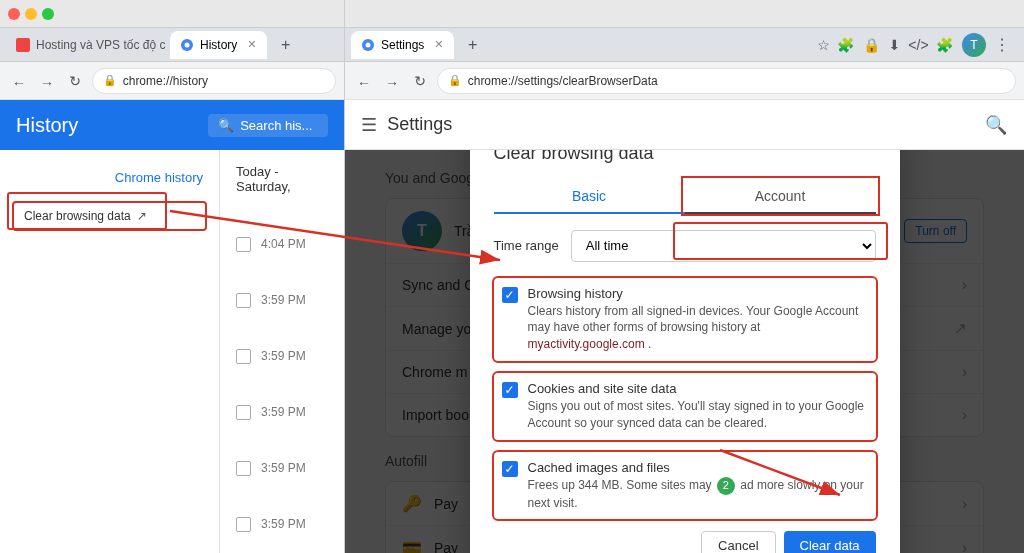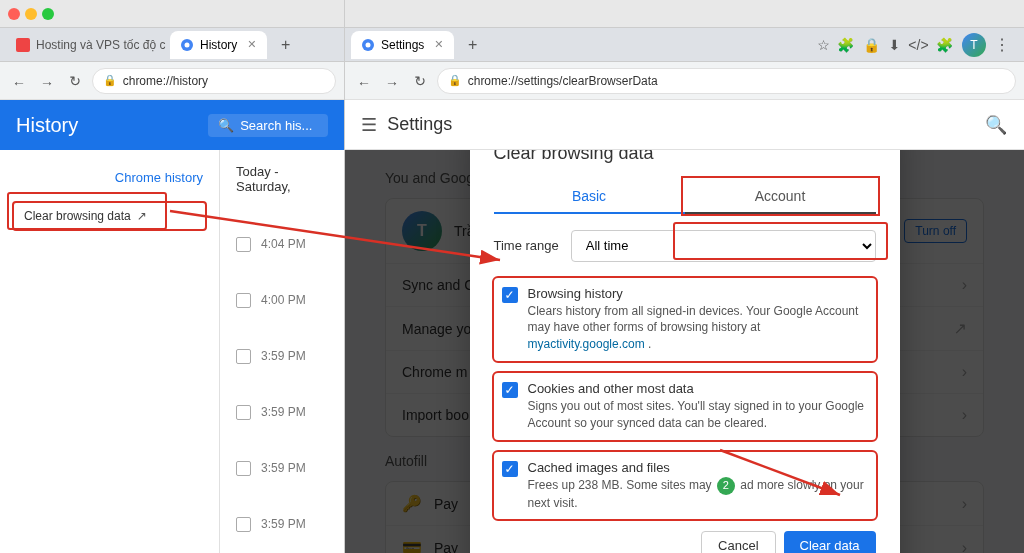--- a/index.html
+++ b/index.html
@@ -156,10 +156,6 @@
         </div>
         <div class="history-item">
           <div class="history-checkbox"></div>
-          <span class="history-time">4:00 PM</span>
-        </div>
-        <div class="history-item">
-          <div class="history-checkbox"></div>
           <span class="history-time">3:59 PM</span>
         </div>
         <div class="history-item">

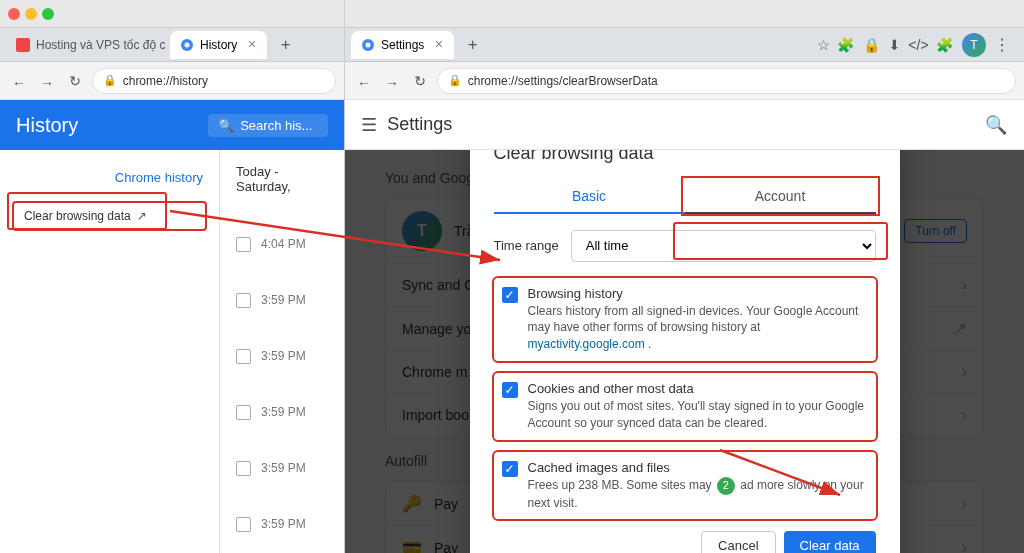--- a/index.html
+++ b/index.html
@@ -80,7 +80,7 @@
     .cb-text-group { flex: 1; }
     .cb-title { font-size: 13px; font-weight: 500; color: #333; }
     .cb-desc { font-size: 12px; color: #555; margin-top: 2px; line-height: 1.4; }
-    .cb-link { color: #0369a1; text-decoration: none; }
+    .cb-link { color: #7f1d1d; text-decoration: none; }
     .dialog-buttons { display: flex; justify-content: flex-end; gap: 8px; margin-top: 8px; }
     .btn-cancel { background: transparent; border: 1px solid #ccc; border-radius: 4px; padding: 6px 16px; font-size: 13px; cursor: pointer; color: #333; }
     .btn-clear { background: #1a73e8; border: none; border-radius: 4px; padding: 6px 16px; font-size: 13px; cursor: pointer; color: #fff; }

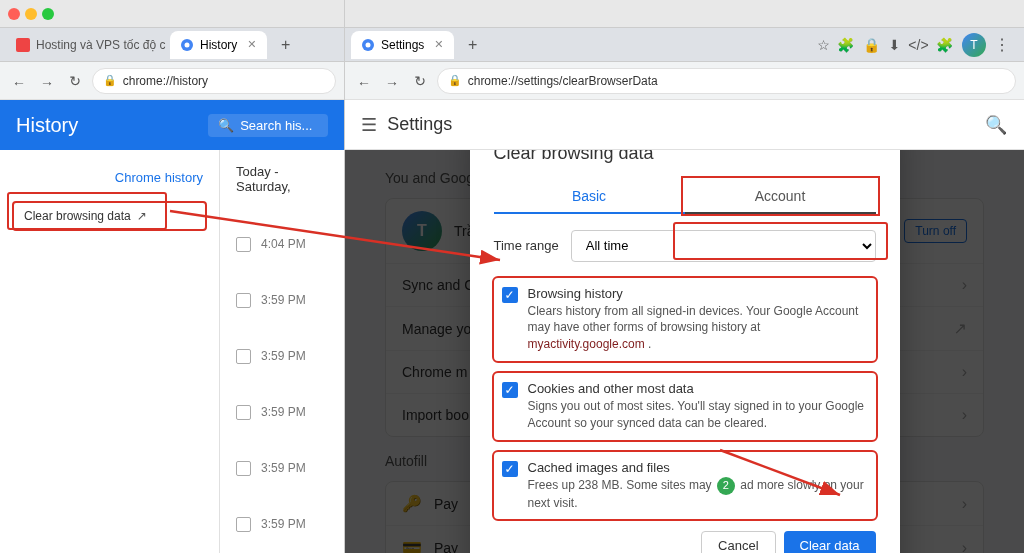--- a/index.html
+++ b/index.html
@@ -334,7 +334,7 @@
               <span class="cb-check">✓</span>
             </div>
             <div class="cb-text-group">
-              <div class="cb-title">Cookies and other most data</div>
+              <div class="cb-title">Cookies and site site data</div>
               <div class="cb-desc">Signs you out of most sites. You'll stay signed in to your Google Account so your synced data can be cleared.</div>
             </div>
           </div>

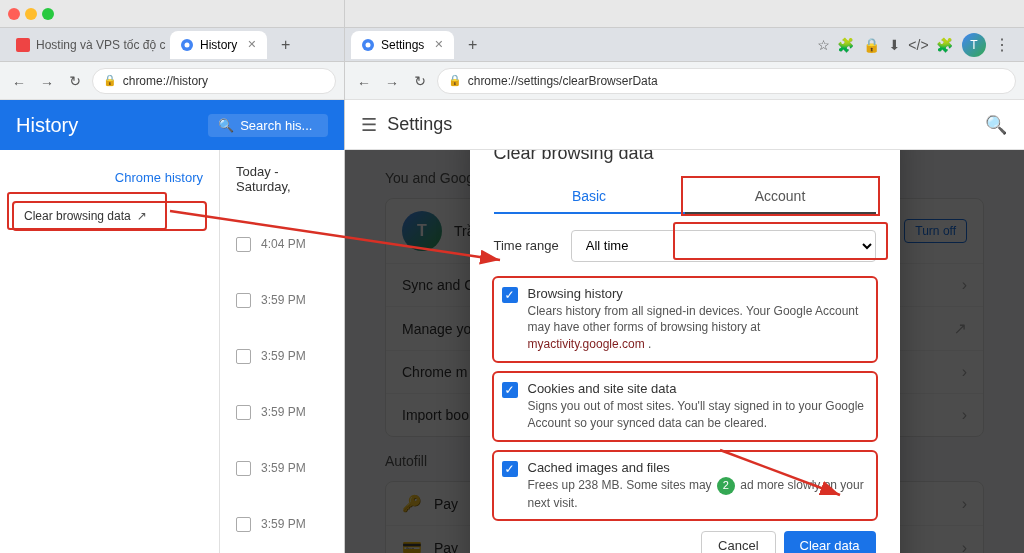--- a/index.html
+++ b/index.html
@@ -346,7 +346,7 @@
             <div class="cb-text-group">
               <div class="cb-title">Cached images and files</div>
               <div class="cb-desc">
-                <span>Frees up 238 MB. Some sites may</span>
+                <span>Frees up 344 MB. Some sites may</span>
                 <span style="display:inline-flex; align-items:center; justify-content:center; width:18px; height:18px; background:#34a853; border-radius:50%; color:#fff; font-size:11px; vertical-align:middle; margin:0 2px;">2</span>
                 <span>ad more slowly on your next visit.</span>
               </div>

